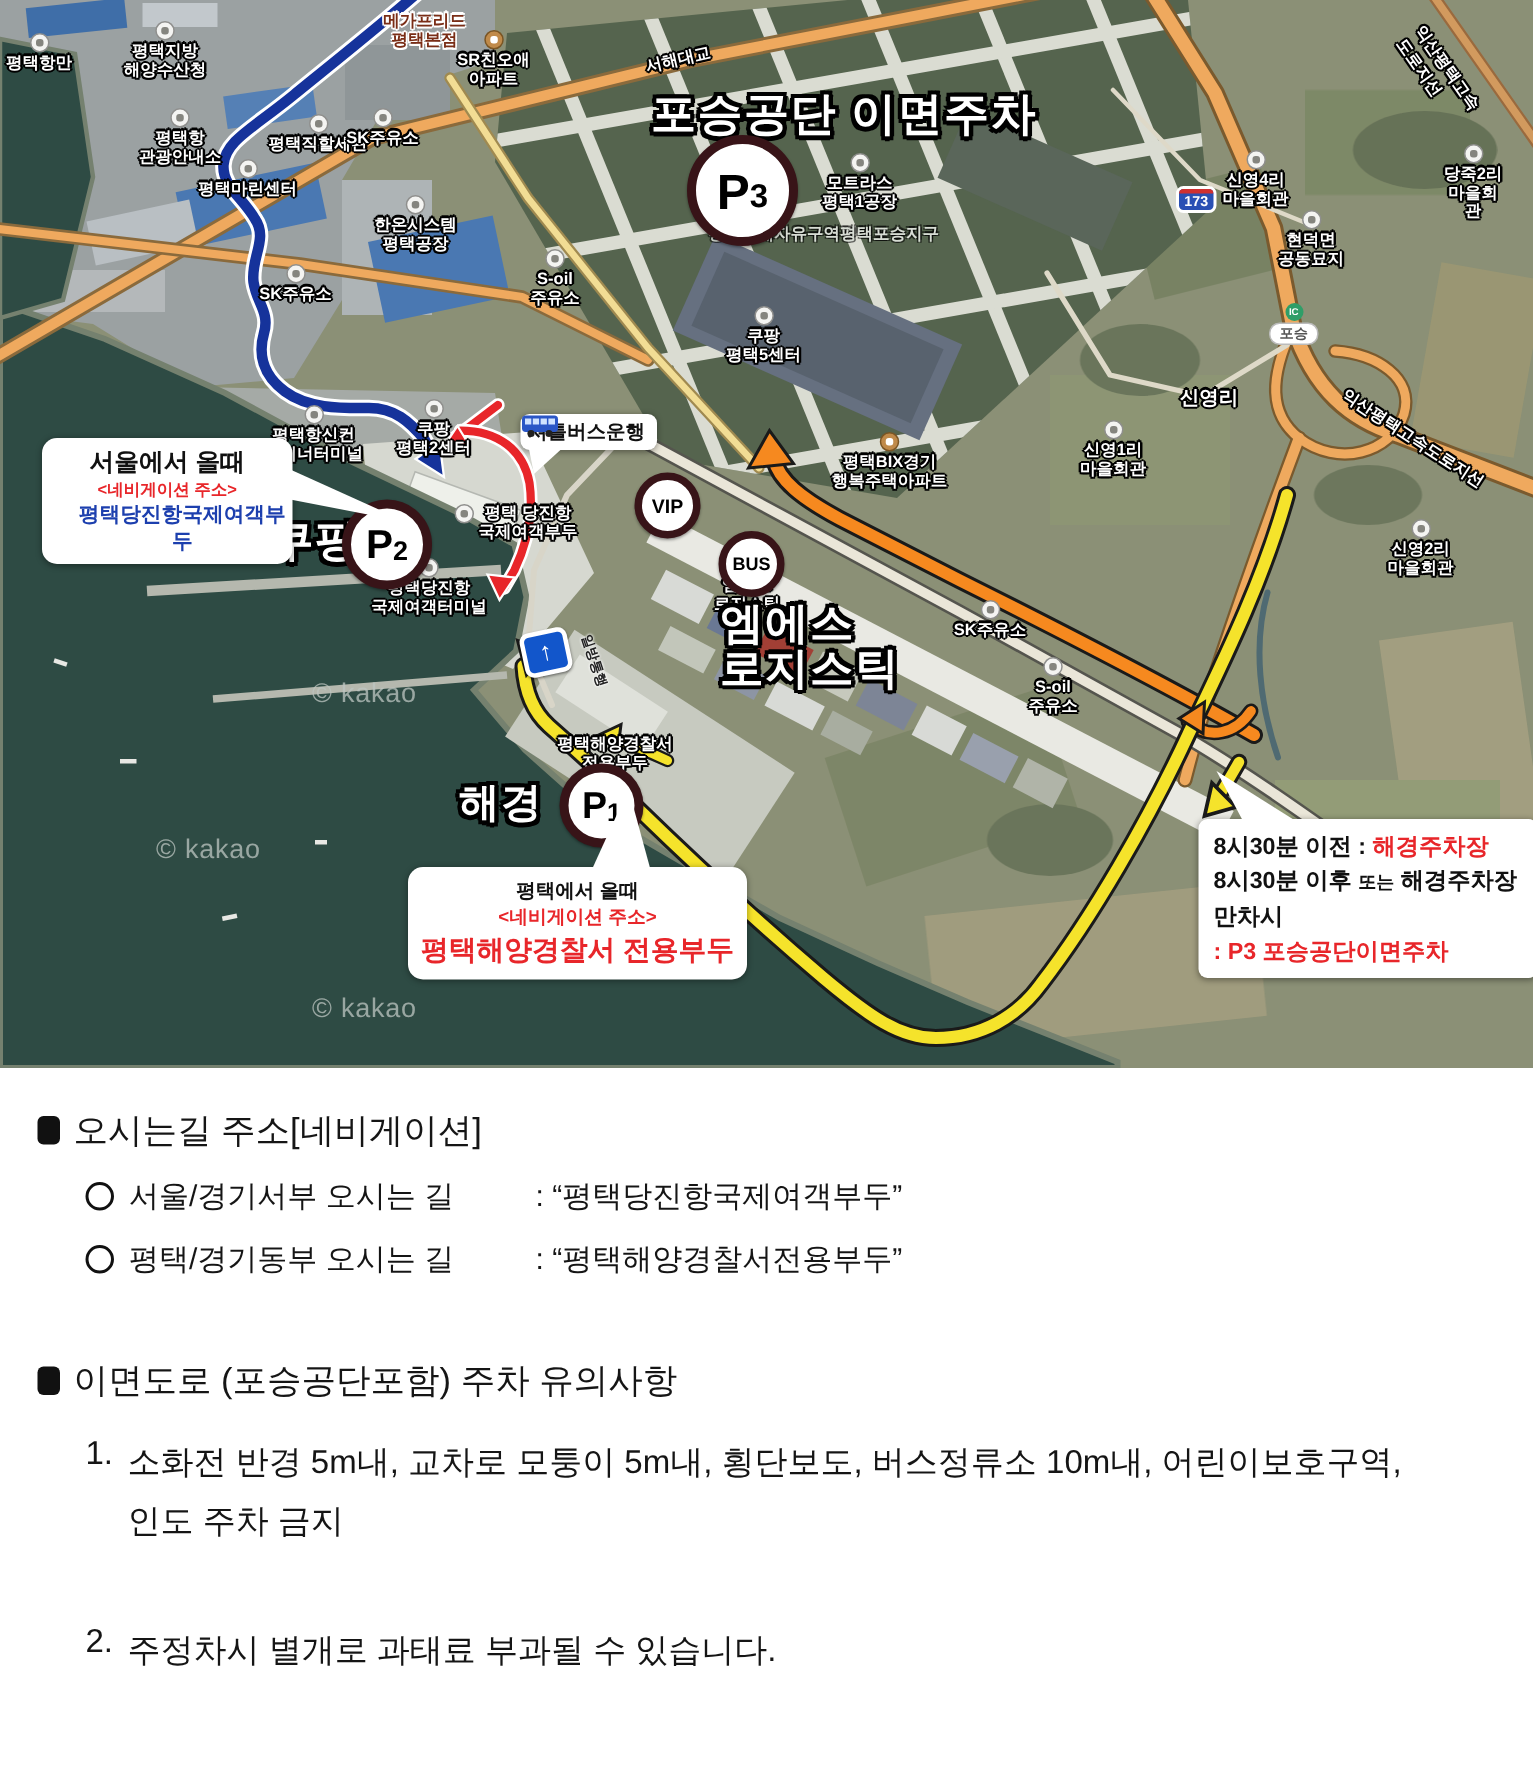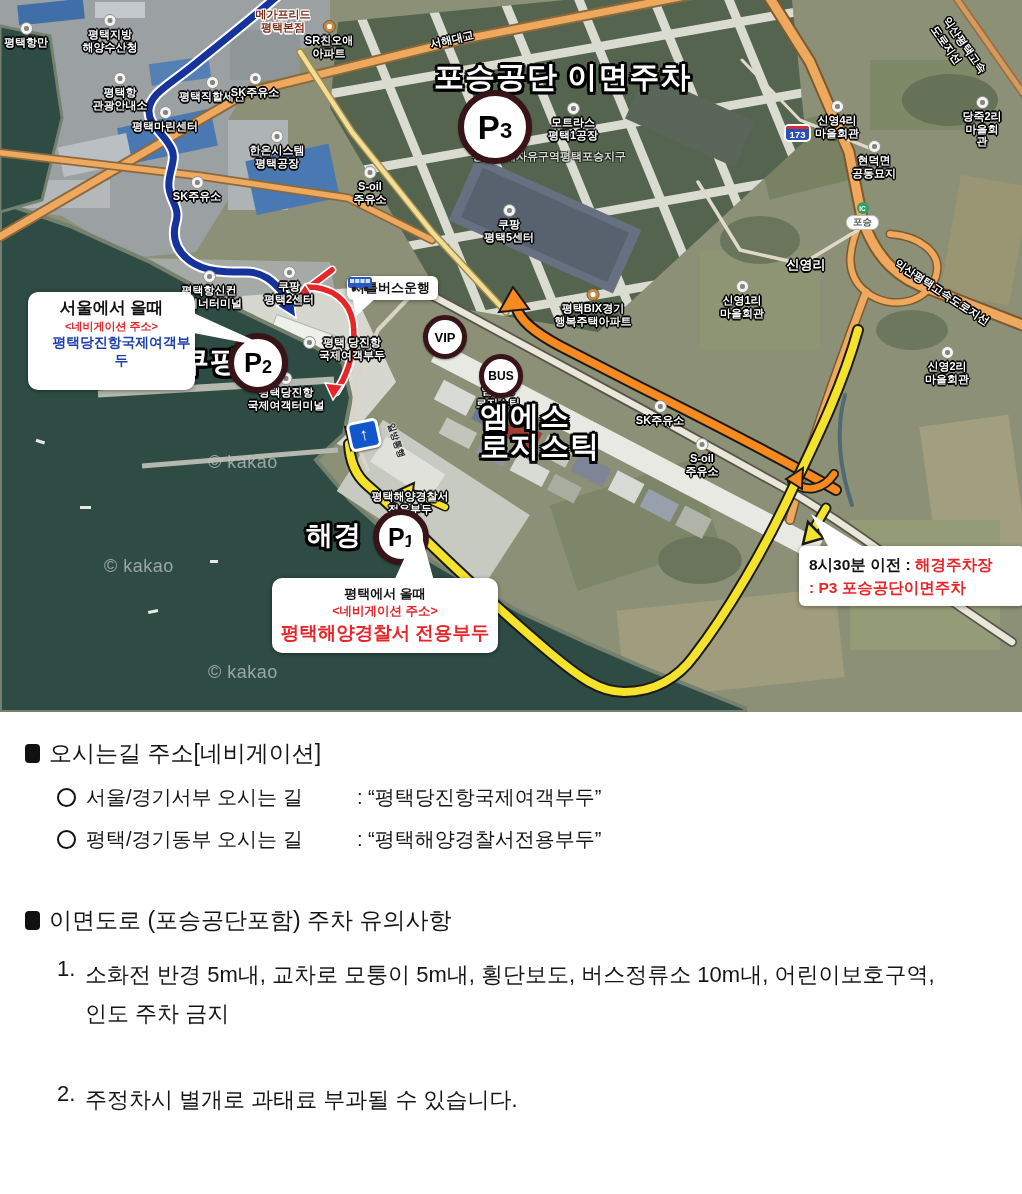--- a/index.html
+++ b/index.html
@@ -410,7 +410,7 @@
       </div>
     <div class="onewaytxt" style="left:378px;top:434px">일방통행</div>
 
-    <div class="bub" style="left:28px;top:292px;width:159px;padding:5px 4px 20px 4px">
+    <div class="bub" style="left:28px;top:292px;width:159px;padding:5px 4px 6px 4px">
       <svg class="tailsvg" style="left:150px;top:14px" width="95" height="46">
           <polygon points="0,0 0,24 93,42" fill="#fff"></polygon>
         </svg>

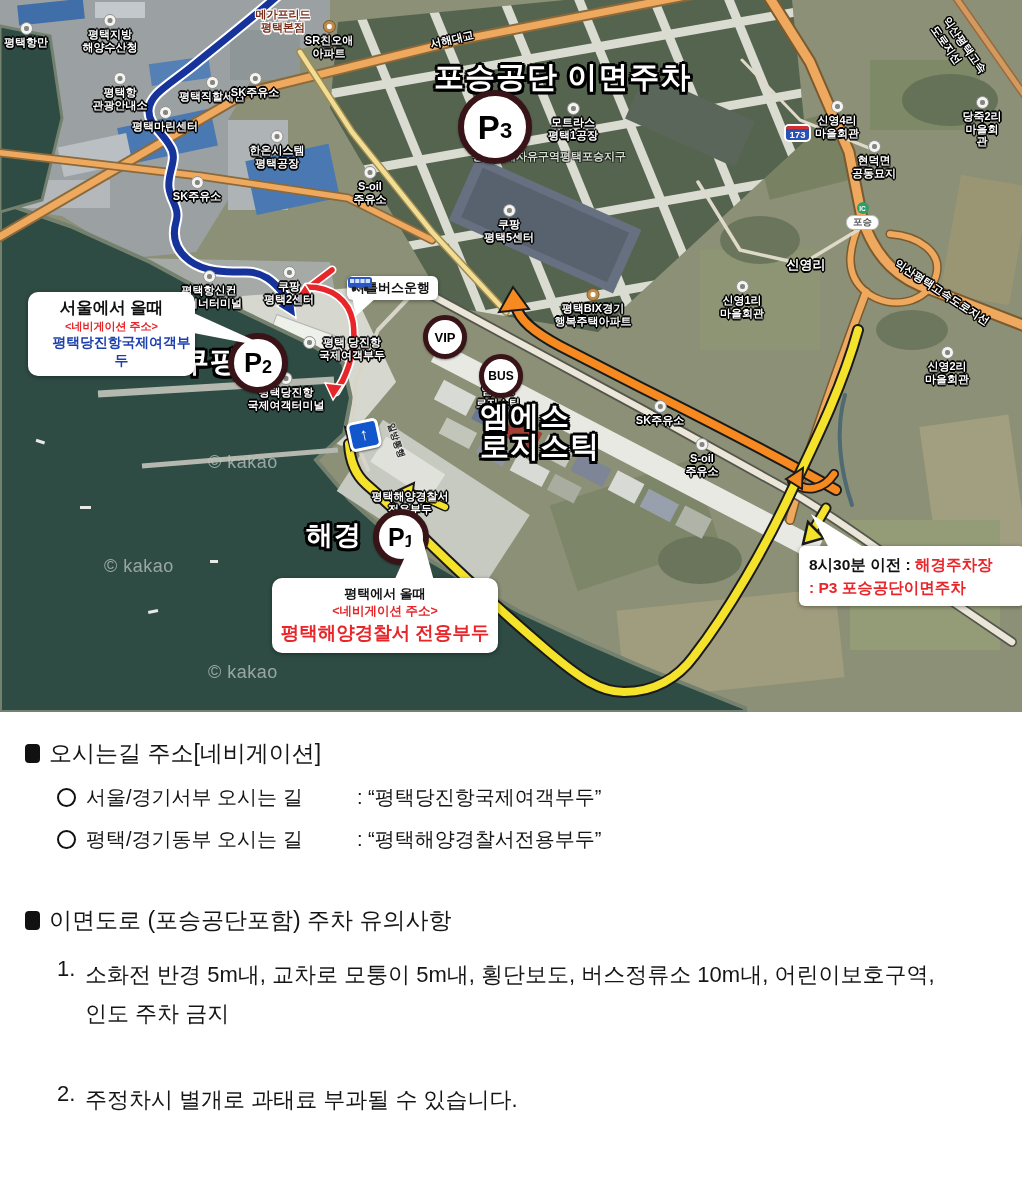--- a/index.html
+++ b/index.html
@@ -449,6 +449,7 @@
           <polygon points="20,36 56,36 2,2" fill="#fff"></polygon>
         </svg>
       <div><span class="bk">8시30분 이전 : </span><span class="red">해경주차장</span></div>
+      <div><span class="bk">8시30분 이후 </span><span class="bk sm">또는</span><span class="bk"> 해경주차장 만차시</span></div>
       <div><span class="red">: P3 포승공단이면주차</span></div>
     </div>
   </div>

